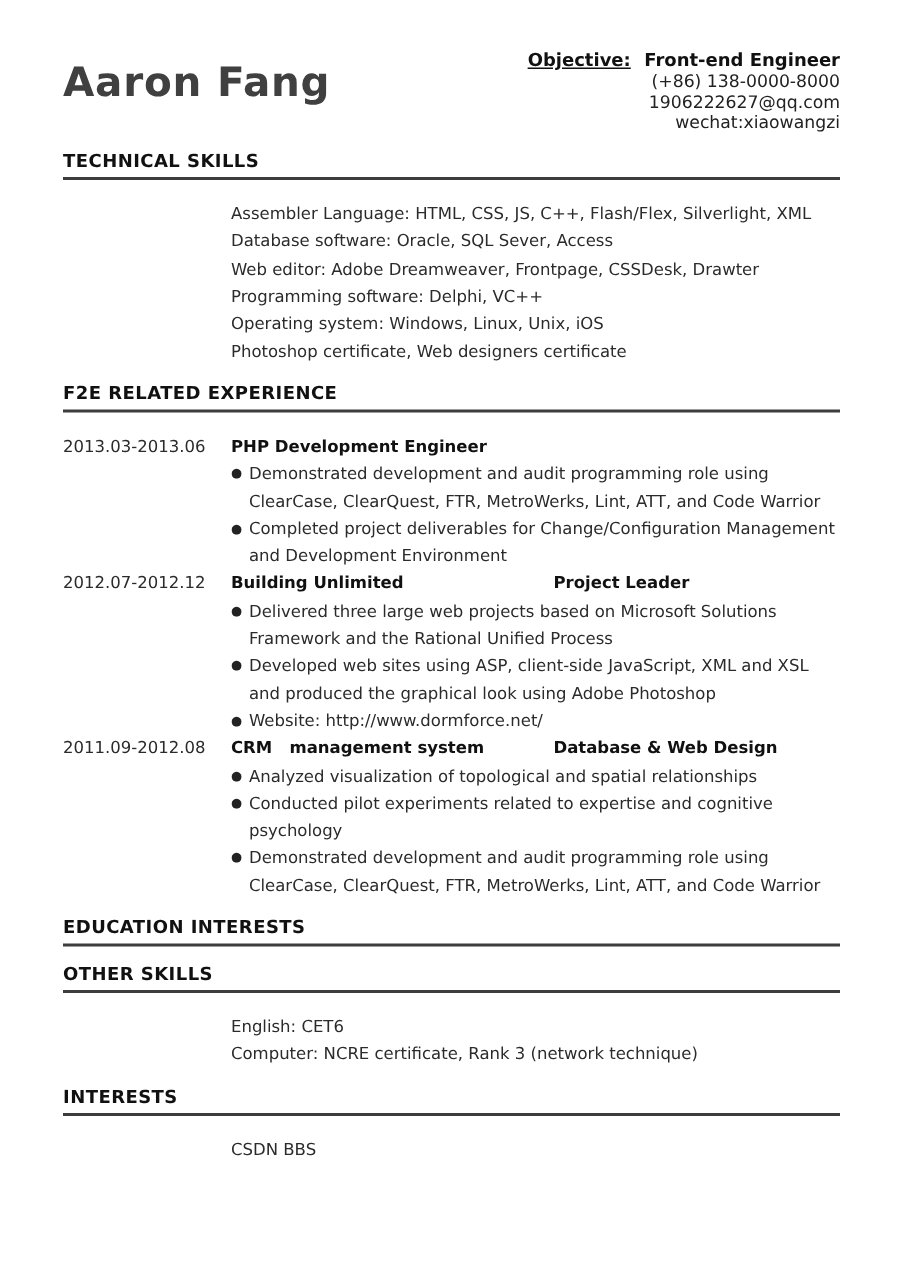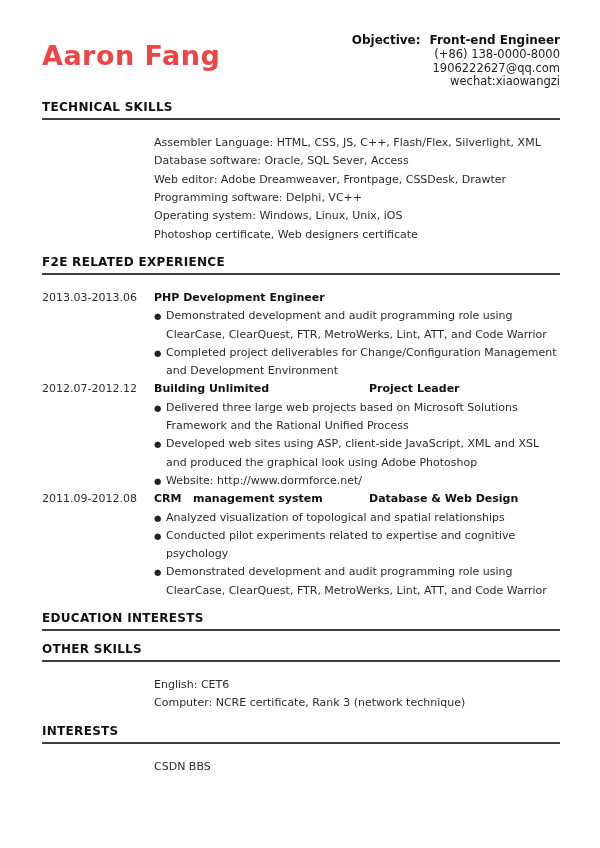--- a/index.html
+++ b/index.html
@@ -15,7 +15,7 @@
   }
   
   .hdr { display: flex; justify-content: space-between; align-items: flex-start; }
-  .name { font-size: 27px; font-weight: 700; color: #ef4444; margin: 6px 0 0 0; line-height: 1.15; letter-spacing: 0.5px; }
+  .name { font-size: 27px; font-weight: 700; color: #404040; margin: 6px 0 0 0; line-height: 1.15; letter-spacing: 0.5px; }
   .contact { text-align: right; font-size: 11.5px; line-height: 13.8px; color: #222; white-space: nowrap; }
   .obj-line { font-size: 12px; font-weight: 700; color: #111; }
   .obj-label { margin-right: 9px; }

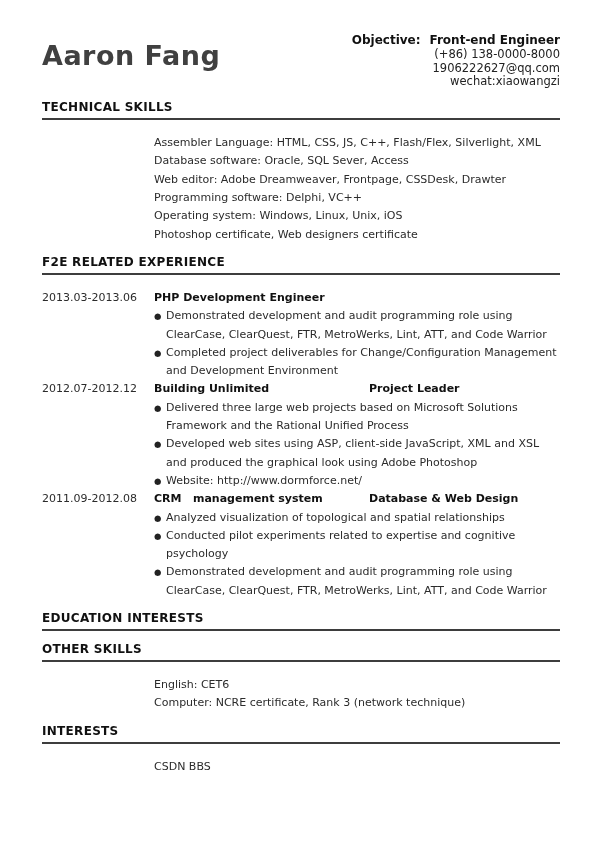--- a/index.html
+++ b/index.html
@@ -18,7 +18,7 @@
   .name { font-size: 27px; font-weight: 700; color: #404040; margin: 6px 0 0 0; line-height: 1.15; letter-spacing: 0.5px; }
   .contact { text-align: right; font-size: 11.5px; line-height: 13.8px; color: #222; white-space: nowrap; }
   .obj-line { font-size: 12px; font-weight: 700; color: #111; }
-  .obj-label { margin-right: 9px; }
+  .obj-label { margin-right: 9px; text-decoration: underline; }
   
   section { margin-top: 11px; }
   .sec-title { font-size: 12px; font-weight: 700; color: #111; margin: 0; line-height: 14px; letter-spacing: 0.3px; }

